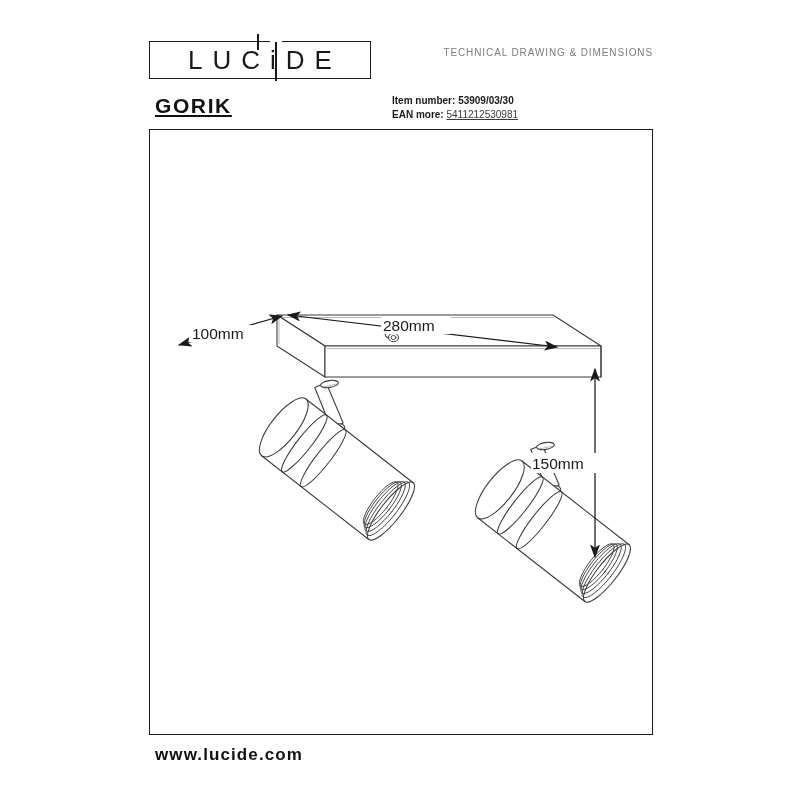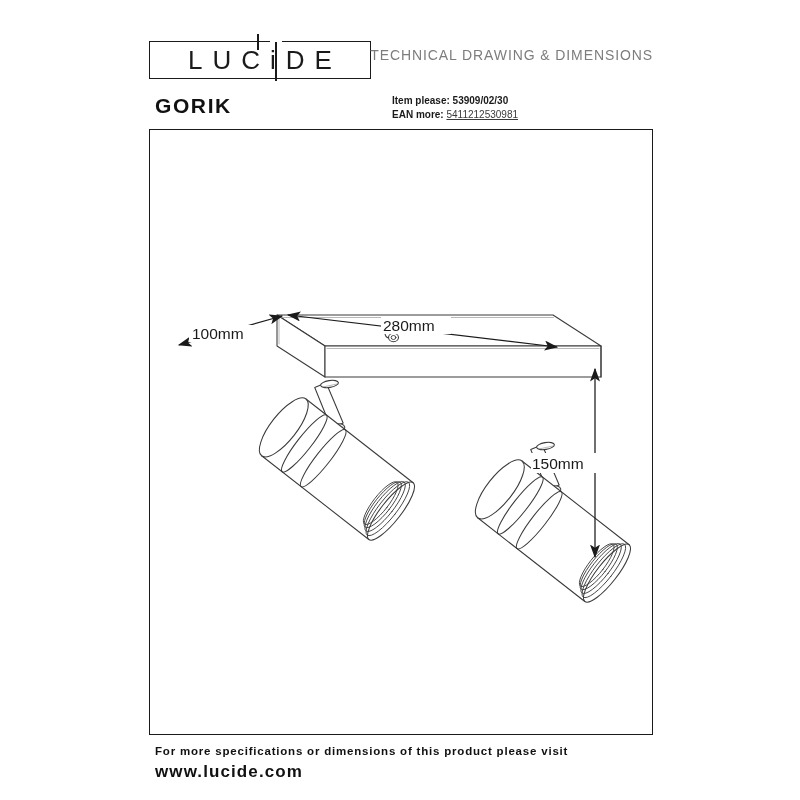--- a/index.html
+++ b/index.html
@@ -103,7 +103,7 @@
     position: absolute;
     right: 0px;
     top: 10px;
-    font-size: 14px;
+    font-size: 10px;
     letter-spacing: 0.9px;
     color: #7d7d7d;
     white-space: nowrap;

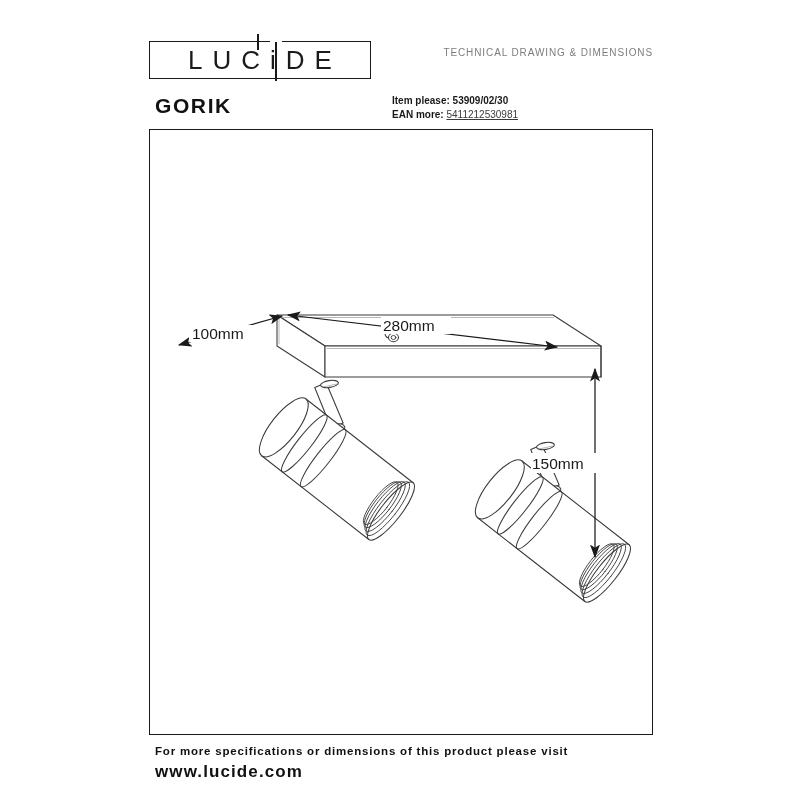--- a/index.html
+++ b/index.html
@@ -118,6 +118,7 @@
     font-weight: bold;
     letter-spacing: 1.6px;
     color: #111111;
+    text-decoration: underline;
   }
 
   .item-block {

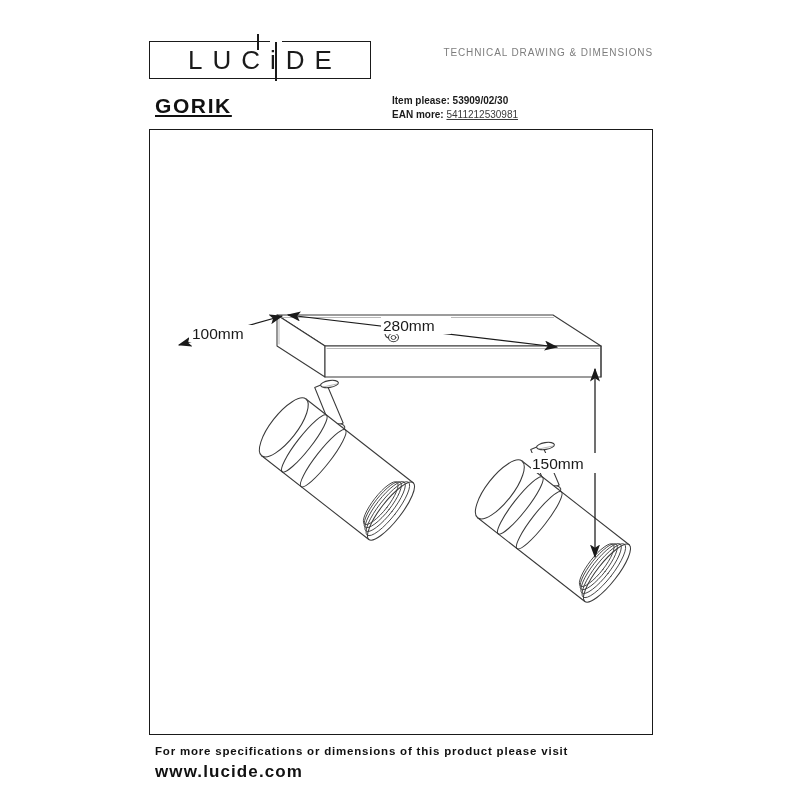--- a/index.html
+++ b/index.html
@@ -196,7 +196,7 @@
 
     <div class="item-block">
       <div>
-        <span class="lbl">Item please:</span>
+        <span class="lbl">Item number:</span>
         <span class="val-strong">53909/02/30</span>
       </div>
       <div>

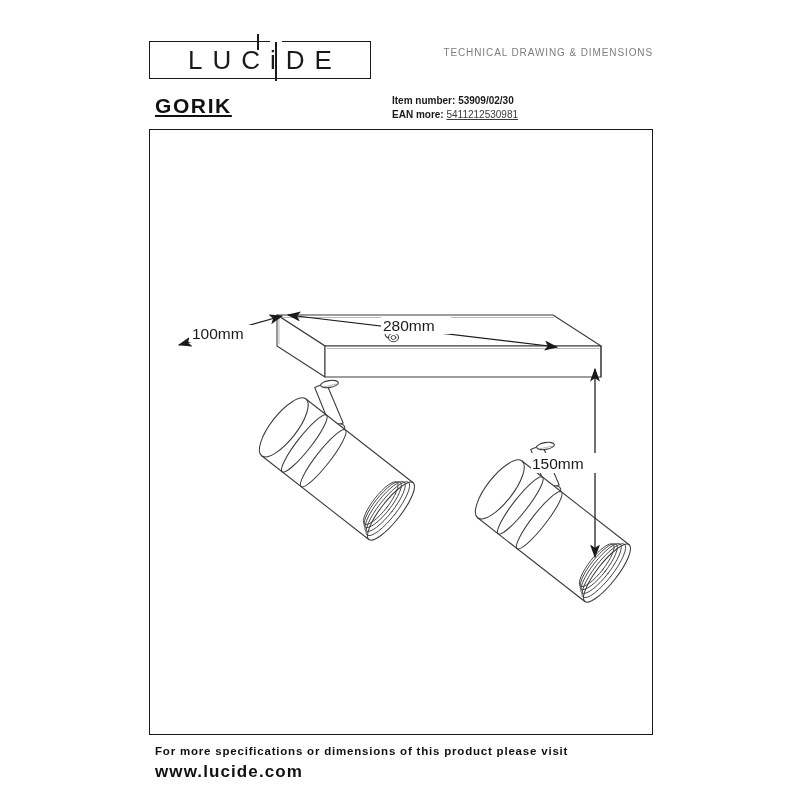--- a/index.html
+++ b/index.html
@@ -197,7 +197,7 @@
     <div class="item-block">
       <div>
         <span class="lbl">Item number:</span>
-        <span class="val-strong">53909/02/30</span>
+        <span class="val-strong">53909/03/30</span>
       </div>
       <div>
         <span class="lbl">EAN more:</span>

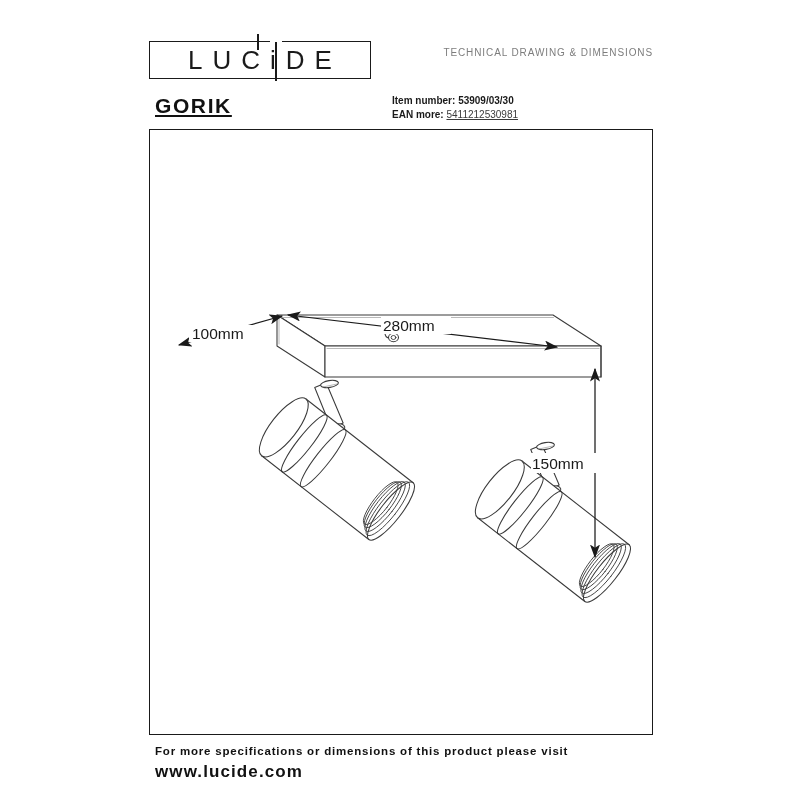--- a/index.html
+++ b/index.html
@@ -323,7 +323,6 @@
   </svg>
 
   <div class="footer">
-    <div class="footer-line1">For more specifications or dimensions of this product please visit</div>
     <div class="footer-line2">www.lucide.com</div>
   </div>
 

